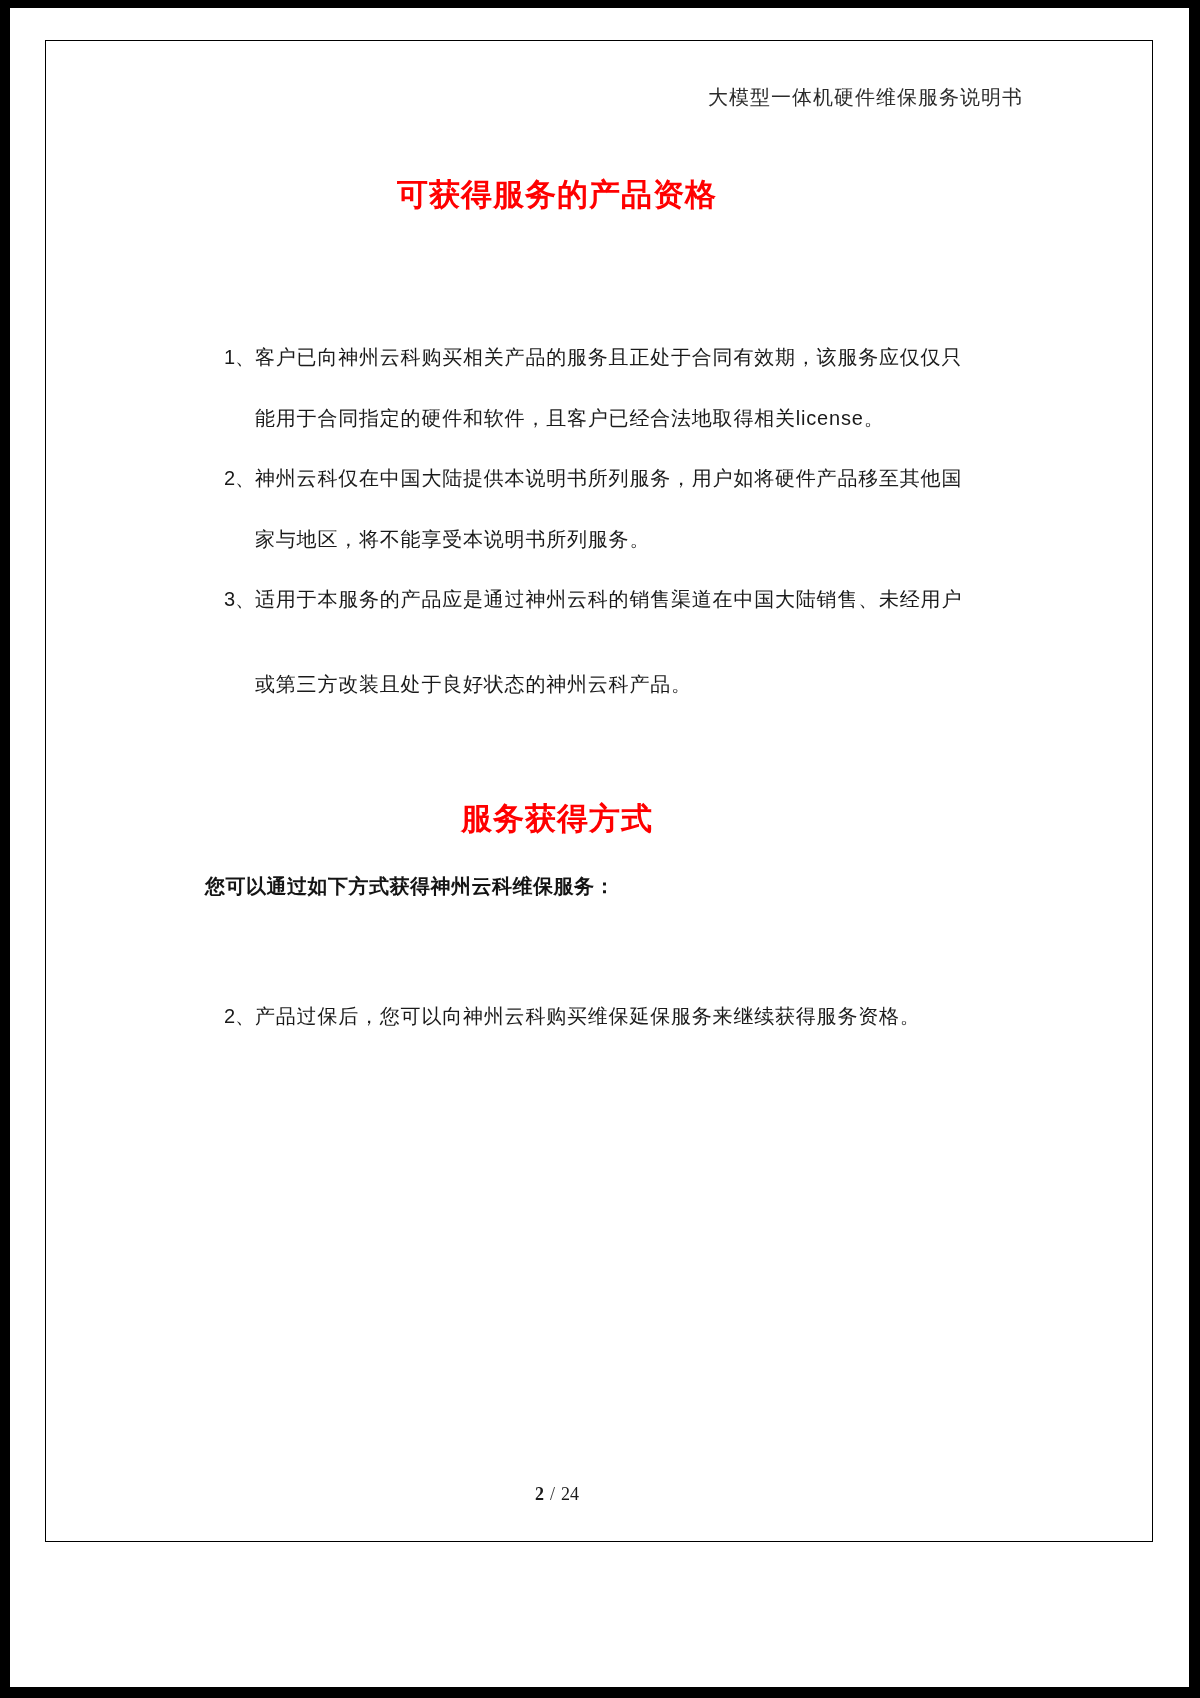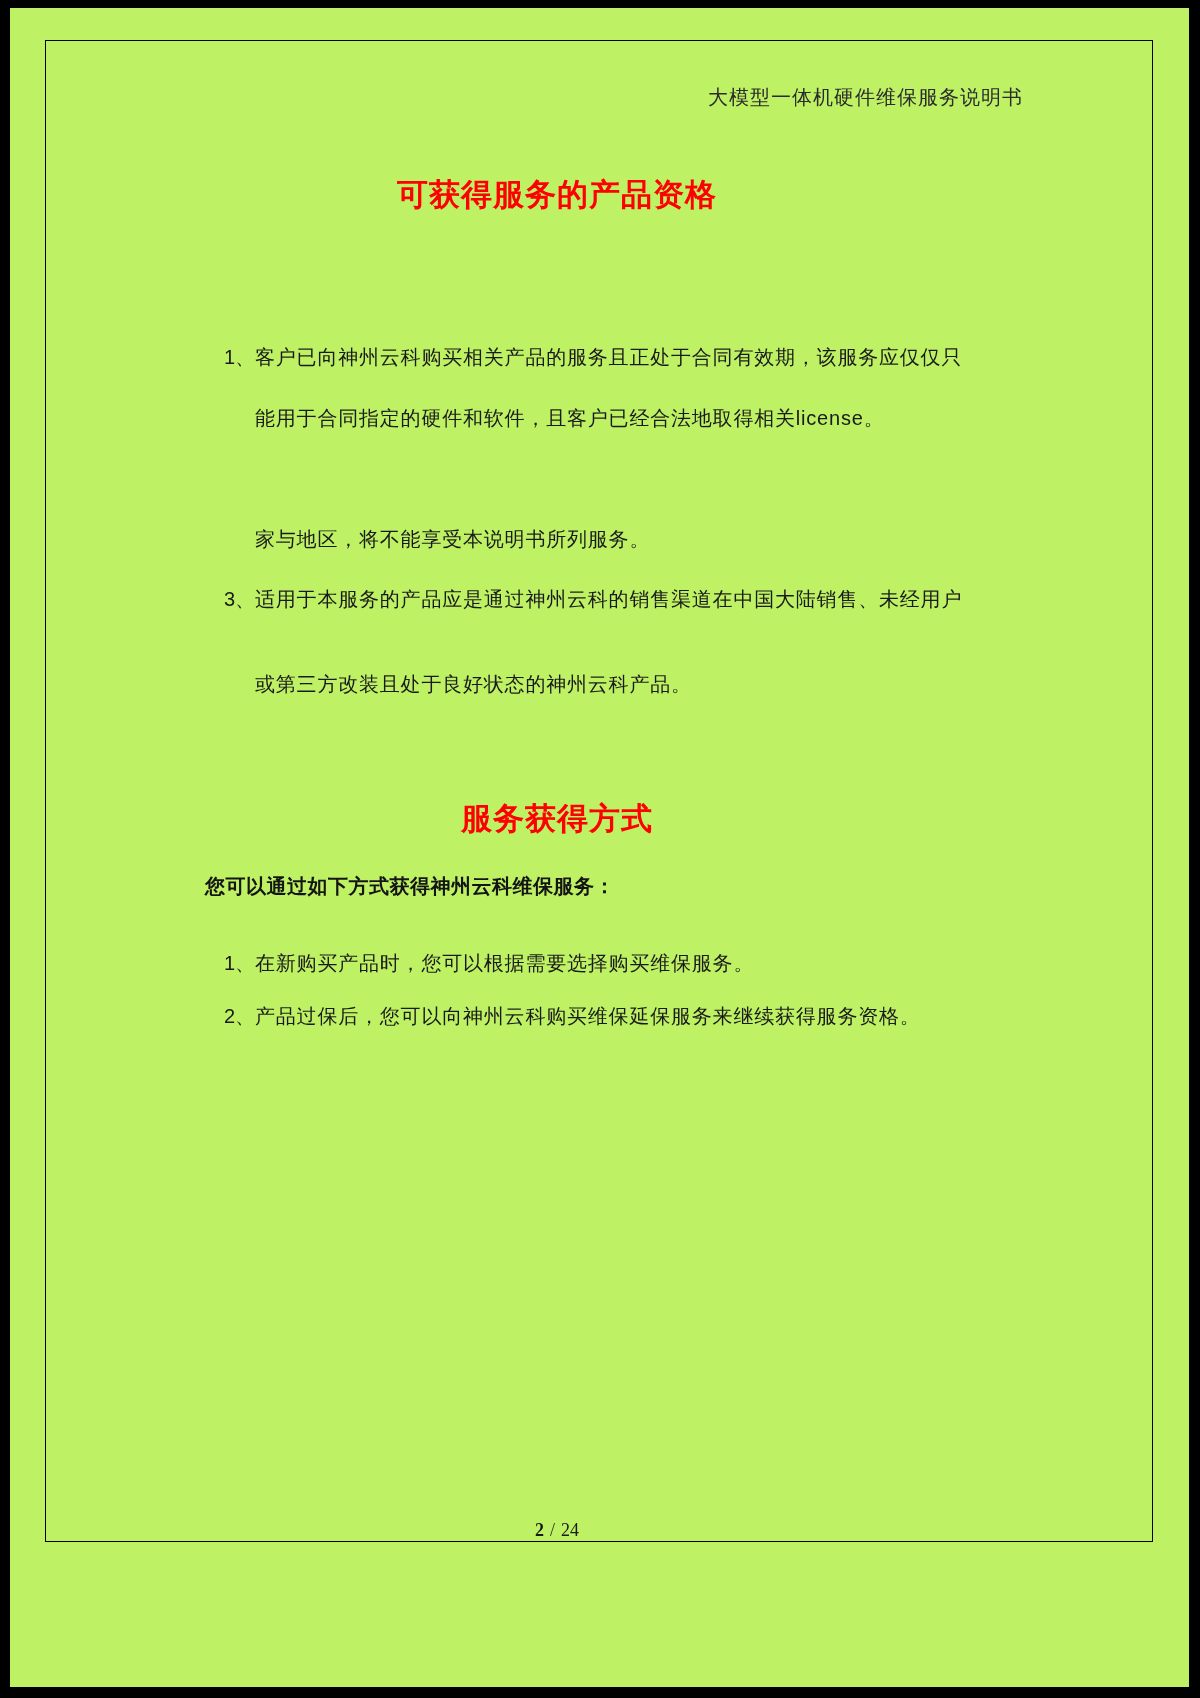--- a/index.html
+++ b/index.html
@@ -6,7 +6,7 @@
   .page{
     position:relative;
     width:1200px;height:1698px;
-    background:#bef264;
+    background:#ffffff;
     font-family:"Liberation Sans","DejaVu Sans",sans-serif;
     overflow:hidden;
   }

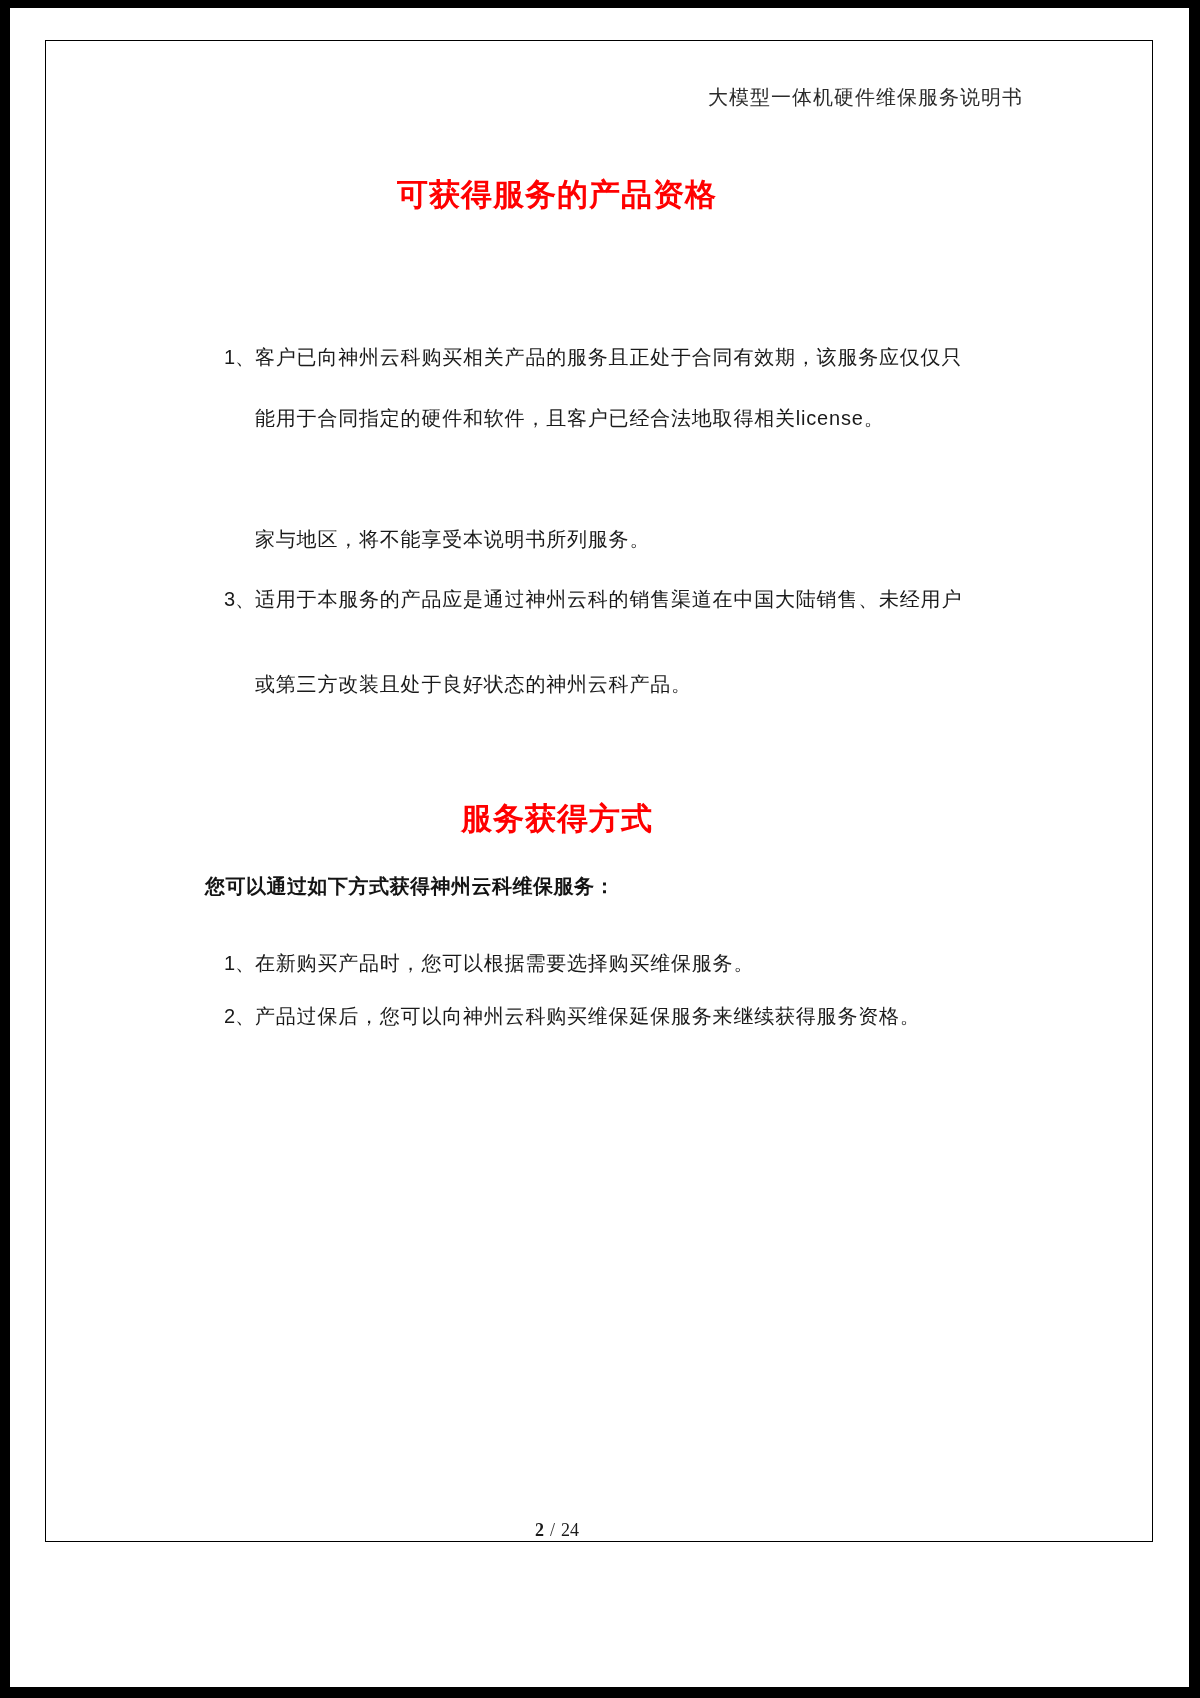--- a/index.html
+++ b/index.html
@@ -72,6 +72,9 @@
     <span class="txt">能用于合同指定的硬件和软件，且客户已经合法地取得相关license。</span>
   </div>
 
+  <div class="li" style="top:465px">
+    <span class="num">2、</span><span class="txt">神州云科仅在中国大陆提供本说明书所列服务，用户如将硬件产品移至其他国</span>
+  </div>
   <div class="li cont" style="top:526px">
     <span class="txt">家与地区，将不能享受本说明书所列服务。</span>
   </div>

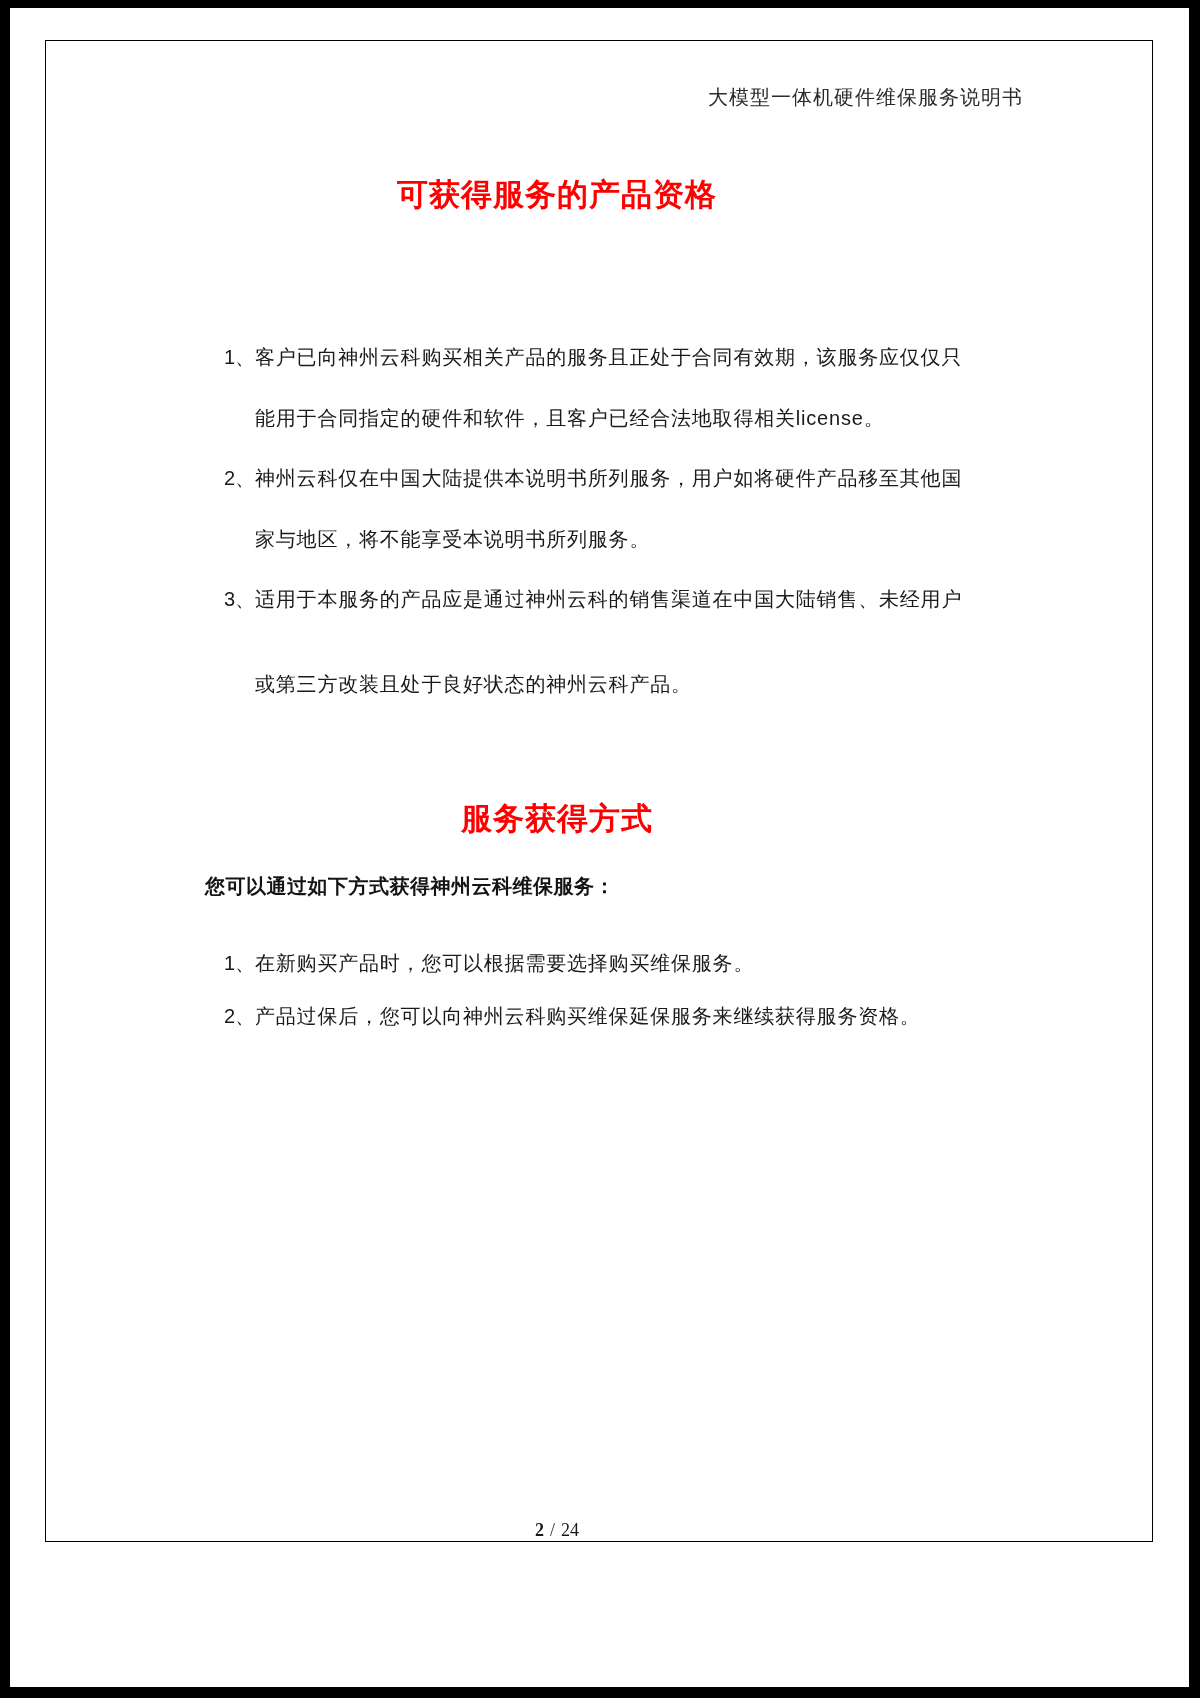--- a/index.html
+++ b/index.html
@@ -89,9 +89,6 @@
   <div class="red-title title-2">服务获得方式</div>
   <div class="intro intro-2">您可以通过如下方式获得神州云科维保服务：</div>
 
-  <div class="li" style="top:950px">
-    <span class="num">1、</span><span class="txt">在新购买产品时，您可以根据需要选择购买维保服务。</span>
-  </div>
   <div class="li" style="top:1003px">
     <span class="num">2、</span><span class="txt">产品过保后，您可以向神州云科购买维保延保服务来继续获得服务资格。</span>
   </div>

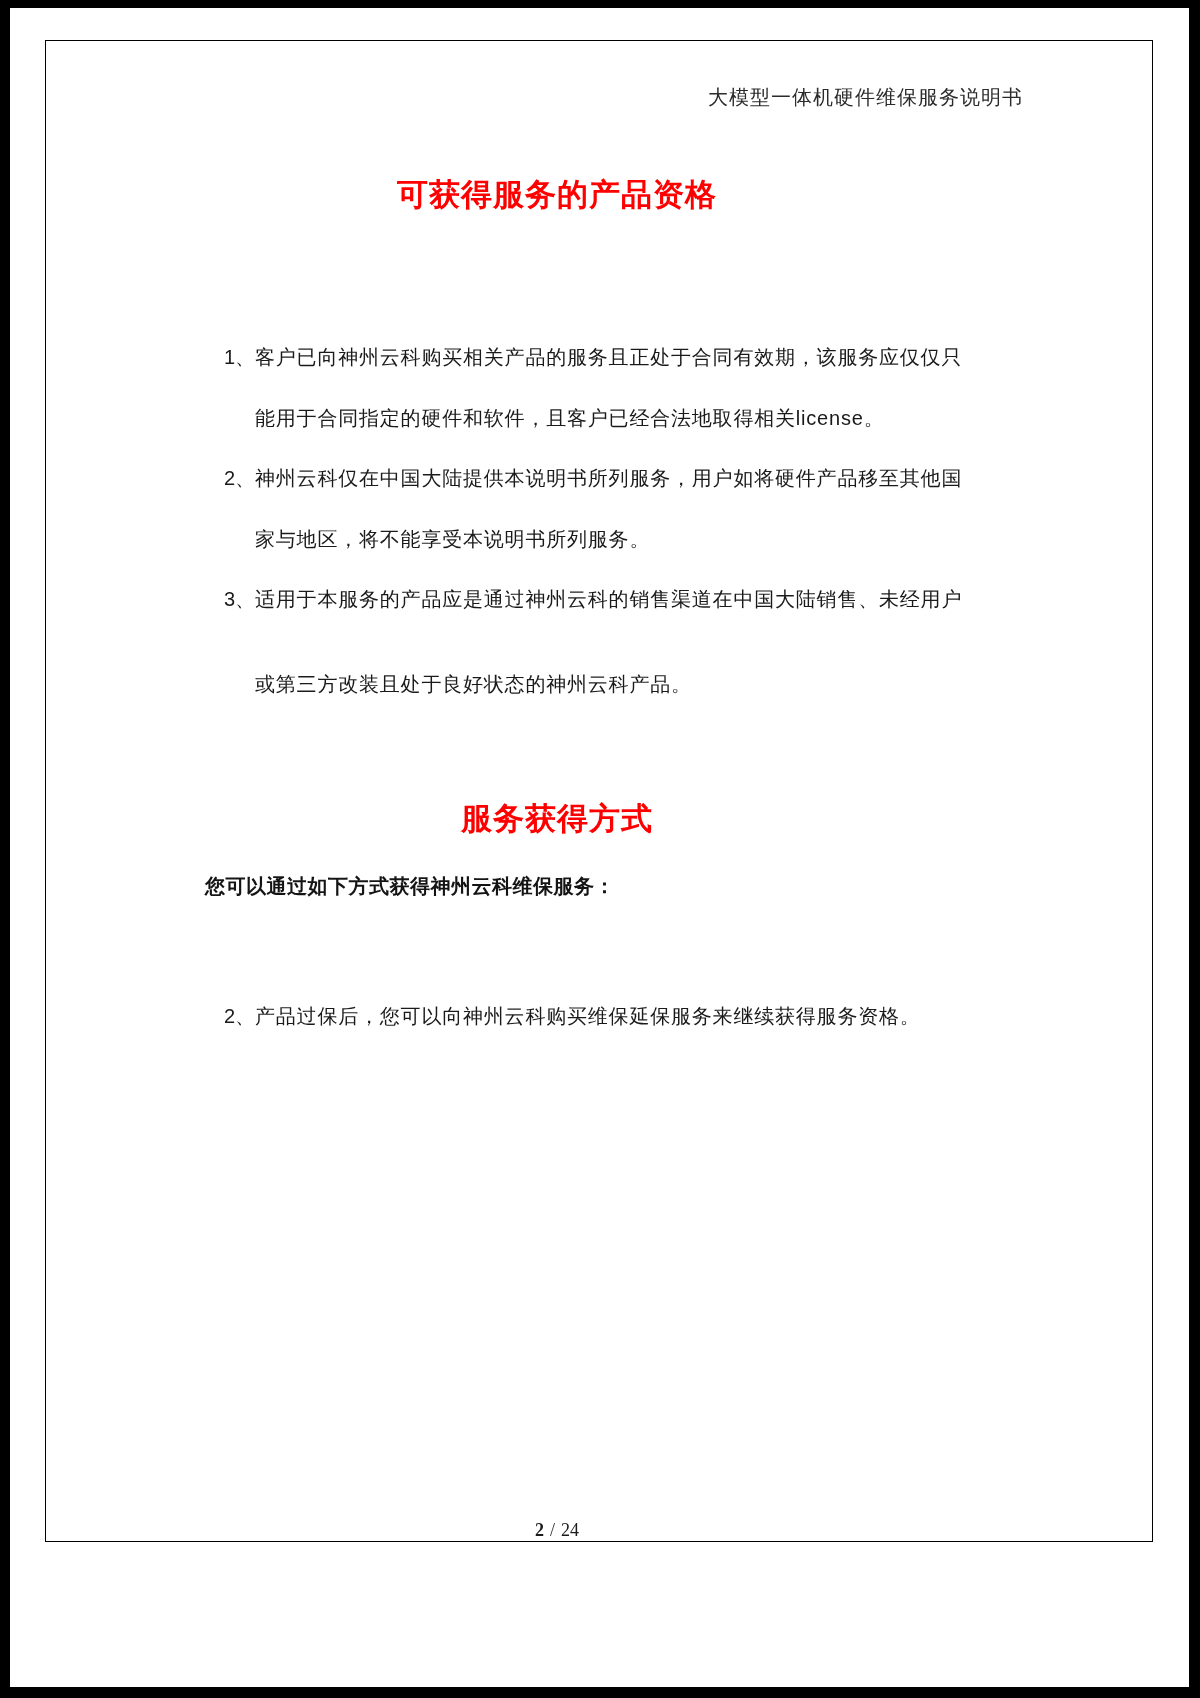--- a/index.html
+++ b/index.html
@@ -45,7 +45,7 @@
   .footer{
     position:absolute;top:1484px;left:0;width:1114px;text-align:center;
     font-family:"Liberation Serif","DejaVu Serif",serif;
-    font-size:18px;color:#1a1a1a;margin-top:36px;
+    font-size:18px;color:#1a1a1a;
   }
   .footer .fp{font-weight:700;}
   .footer .sep{padding:0 6px;color:#333;}

